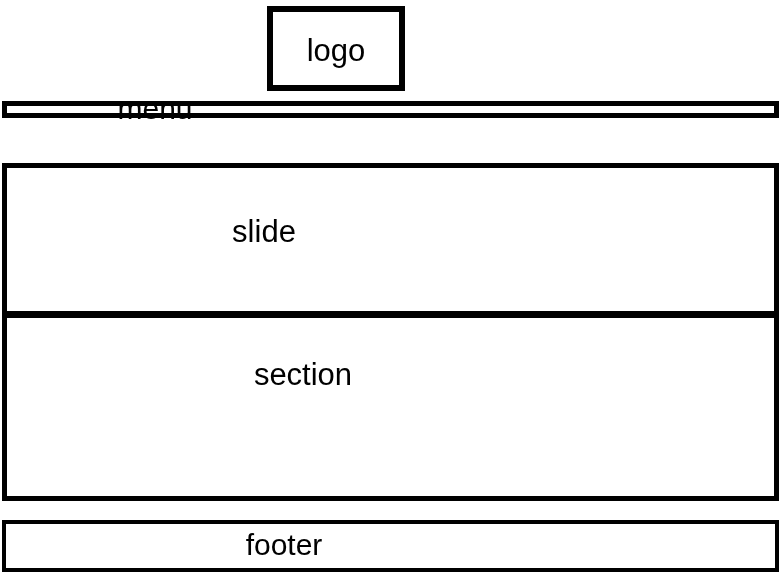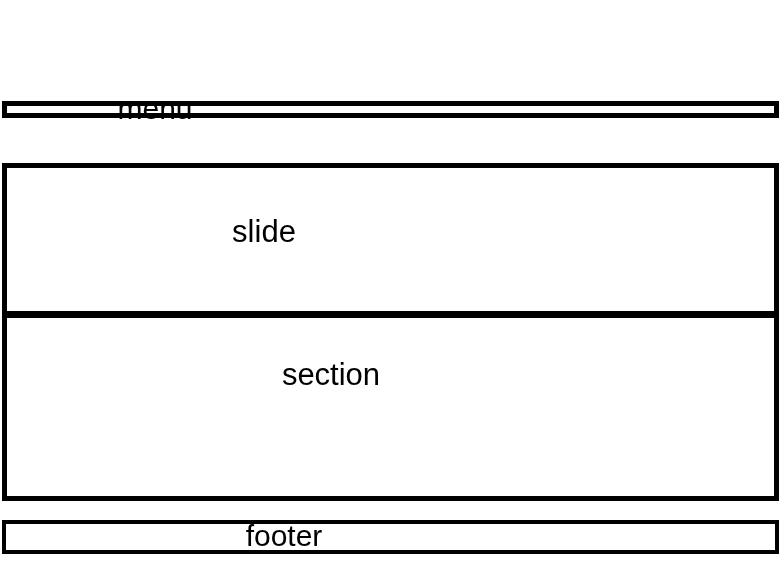--- a/index.html
+++ b/index.html
@@ -83,6 +83,9 @@
 
 <div id="canvas">
 
+  <div id="logo-box" class="block">
+    <span class="label">logo</span>
+  </div>
 
   <div id="menu-bar" class="block">
     <span class="label">menu</span>

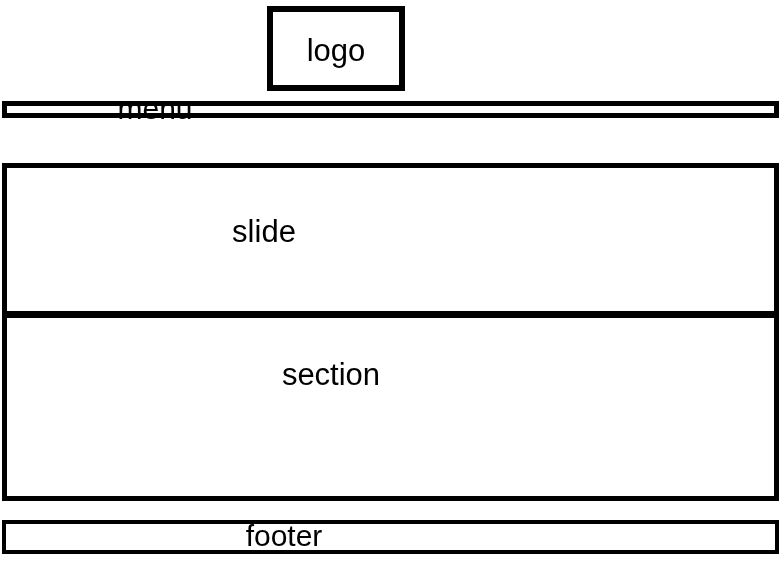--- a/index.html
+++ b/index.html
@@ -66,7 +66,7 @@
     width: 777px;
     height: 188px;
   }
-  #section-box .label { left: 324px; top: 56px; }
+  #section-box .label { left: 296px; top: 56px; }
 
   
   #footer-bar {

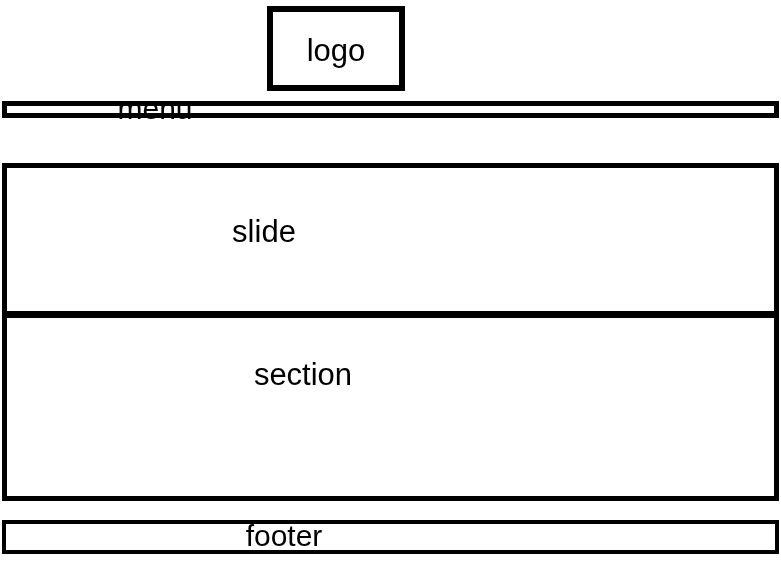--- a/index.html
+++ b/index.html
@@ -73,7 +73,7 @@
     left: 2px;
     top: 520px;
     width: 777px;
-    height: 34px;
+    height: 52px;
     border-width: 4px;
   }
   #footer-bar .label { left: 278px; top: 48%; font-size: 30px; }

